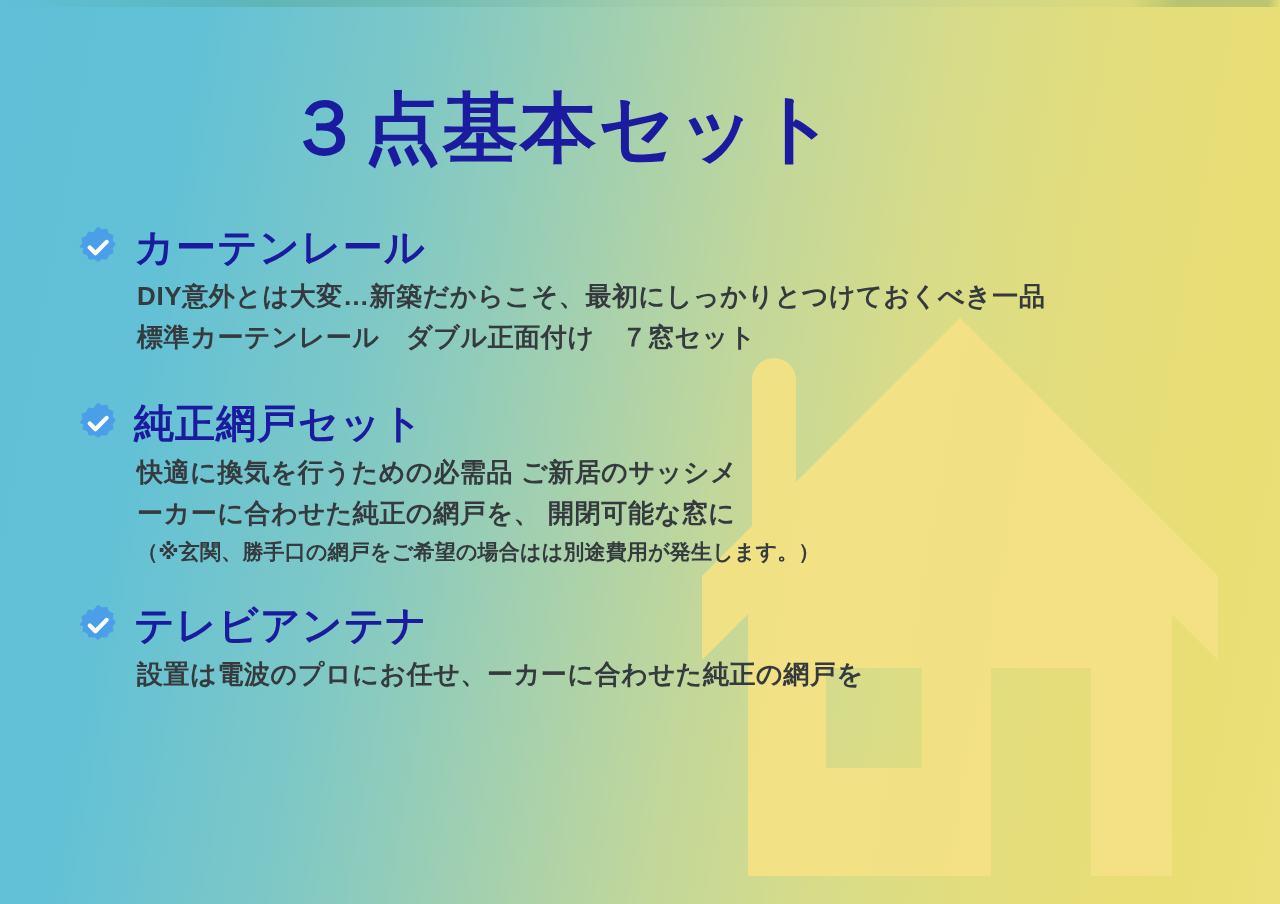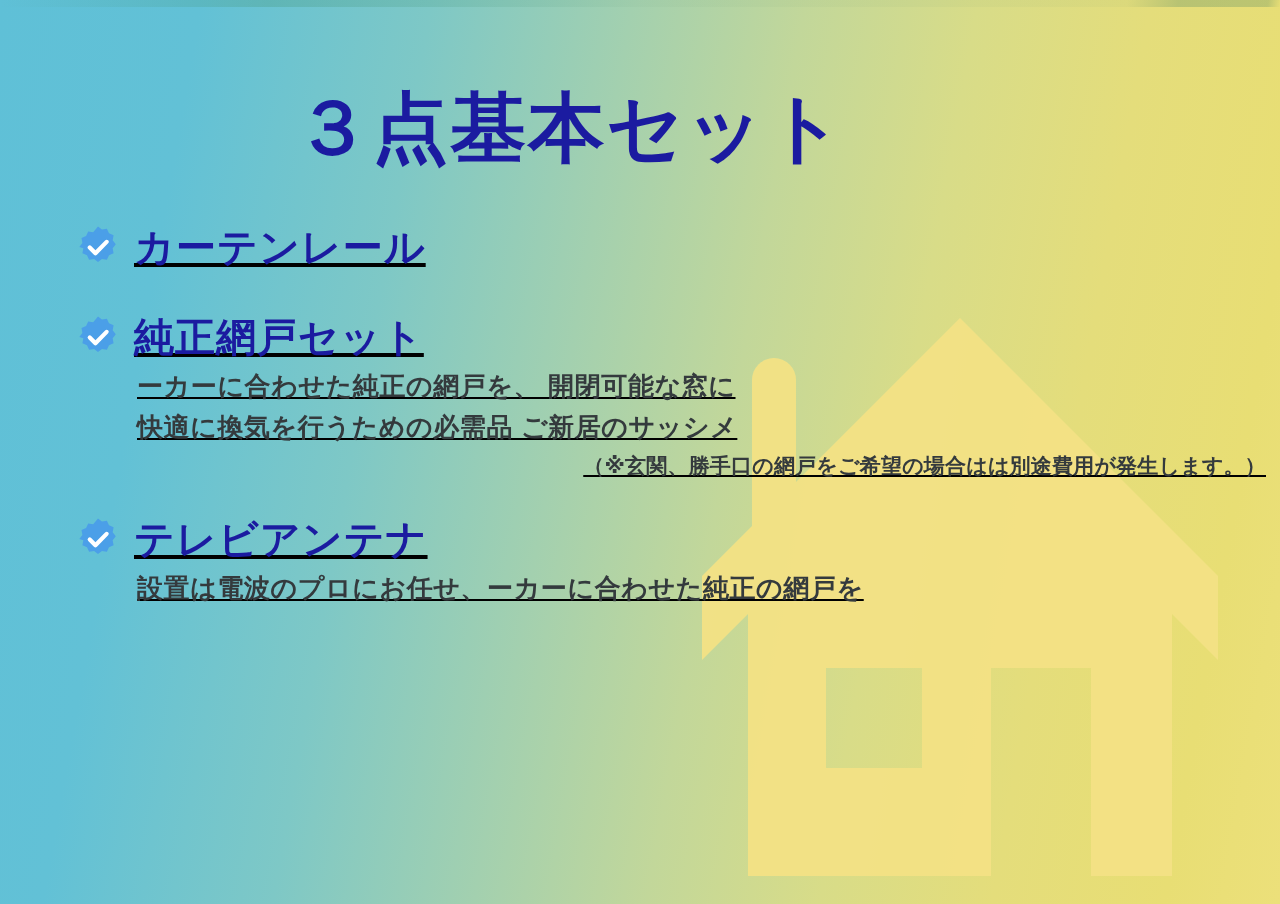--- a/index.html
+++ b/index.html
@@ -70,7 +70,7 @@
 
   .title {
     position: absolute;
-    left: 12px;
+    left: 4px;
     top: 88px;
     width: 1116px;
     text-align: center;

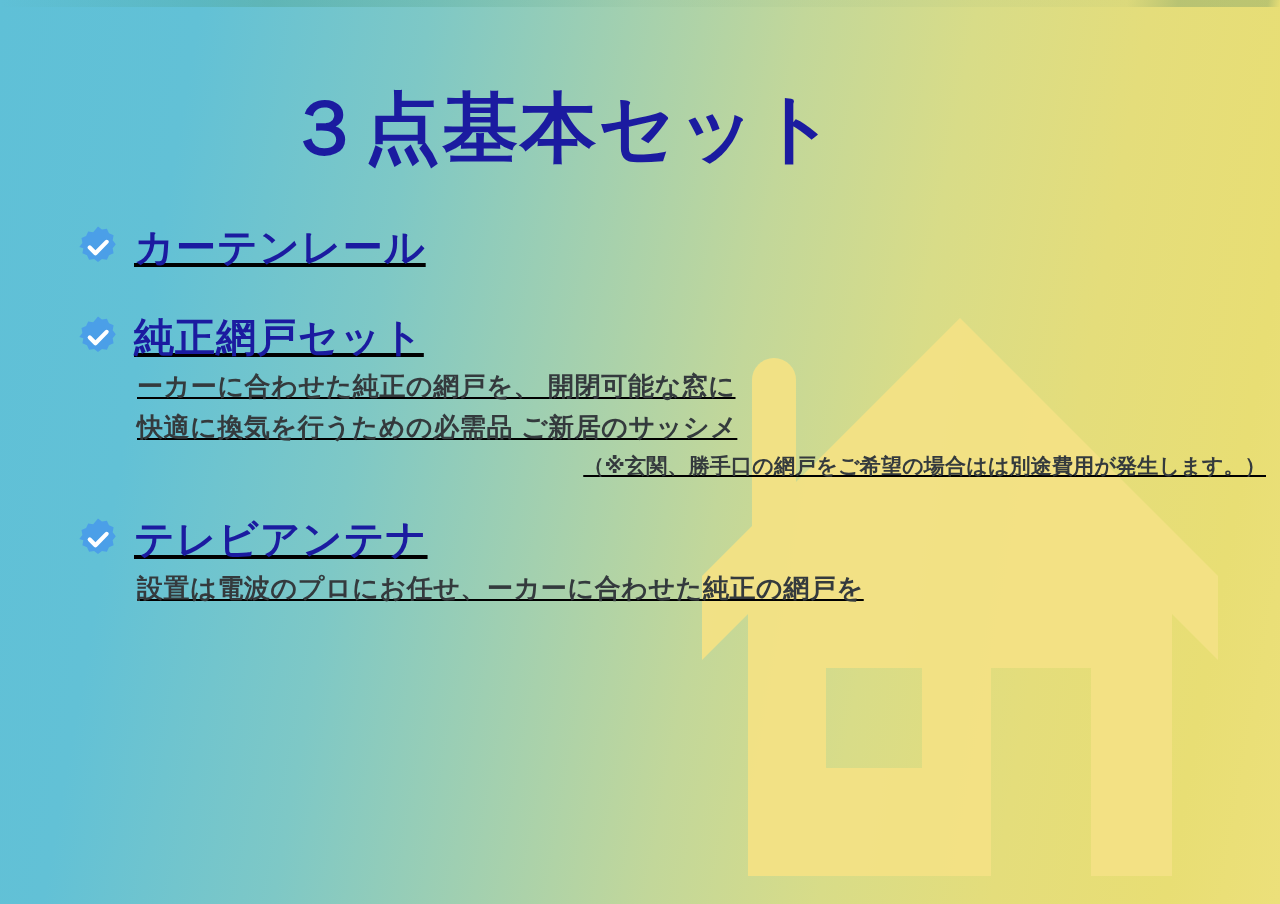--- a/index.html
+++ b/index.html
@@ -92,7 +92,6 @@
   .item {
     position: relative;
     margin-bottom: 18px;
-    text-decoration: underline;
   }
 
   .item-head {

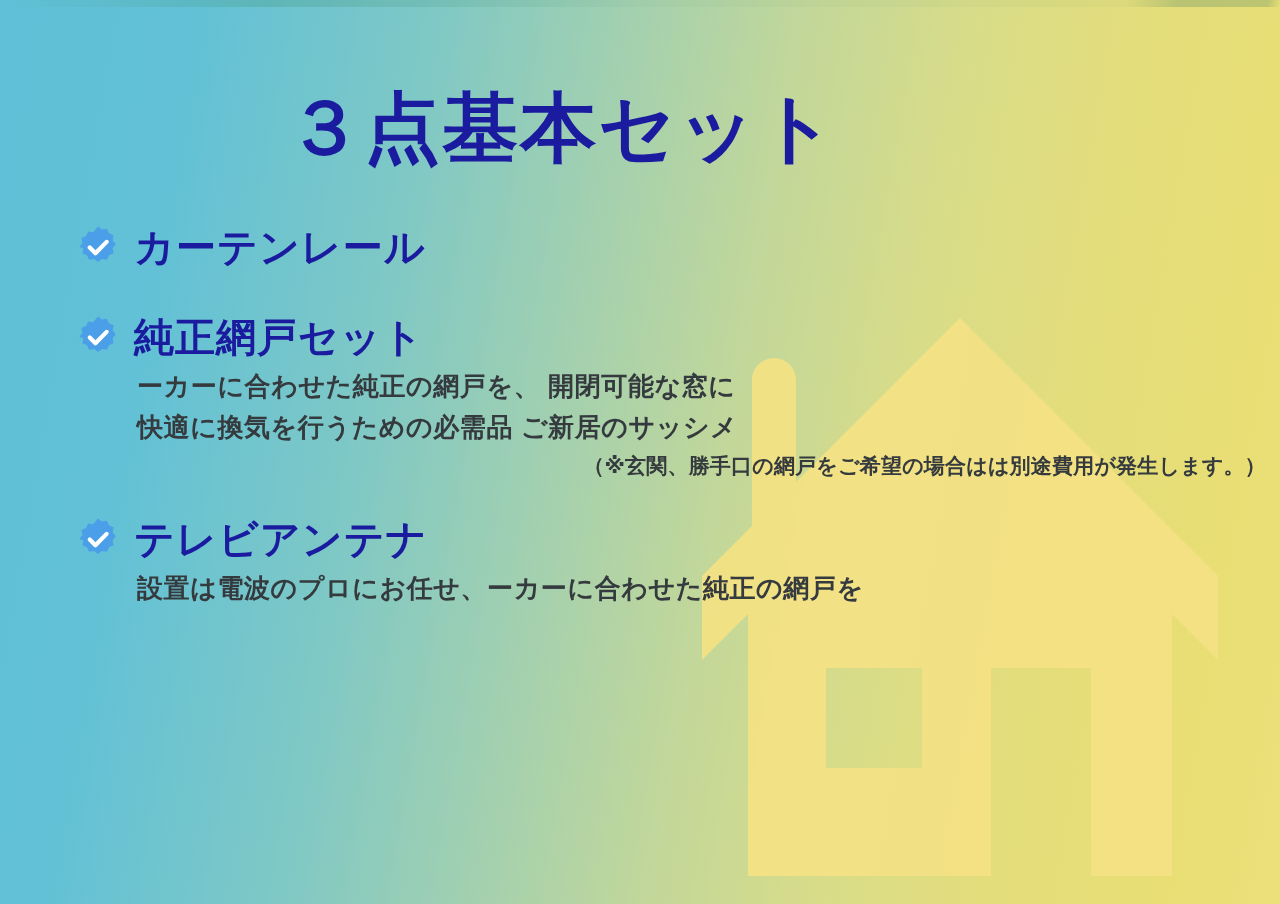--- a/index.html
+++ b/index.html
@@ -186,6 +186,10 @@
           </svg>
           <div class="item-title">カーテンレール</div>
         </div>
+        <div class="item-body">
+          <div class="line">DIY意外とは大変…新築だからこそ、最初にしっかりとつけておくべき一品</div>
+          <div class="line">標準カーテンレール　ダブル正面付け　７窓セット</div>
+        </div>
       </div>
 
       <div class="item" id="item-1">

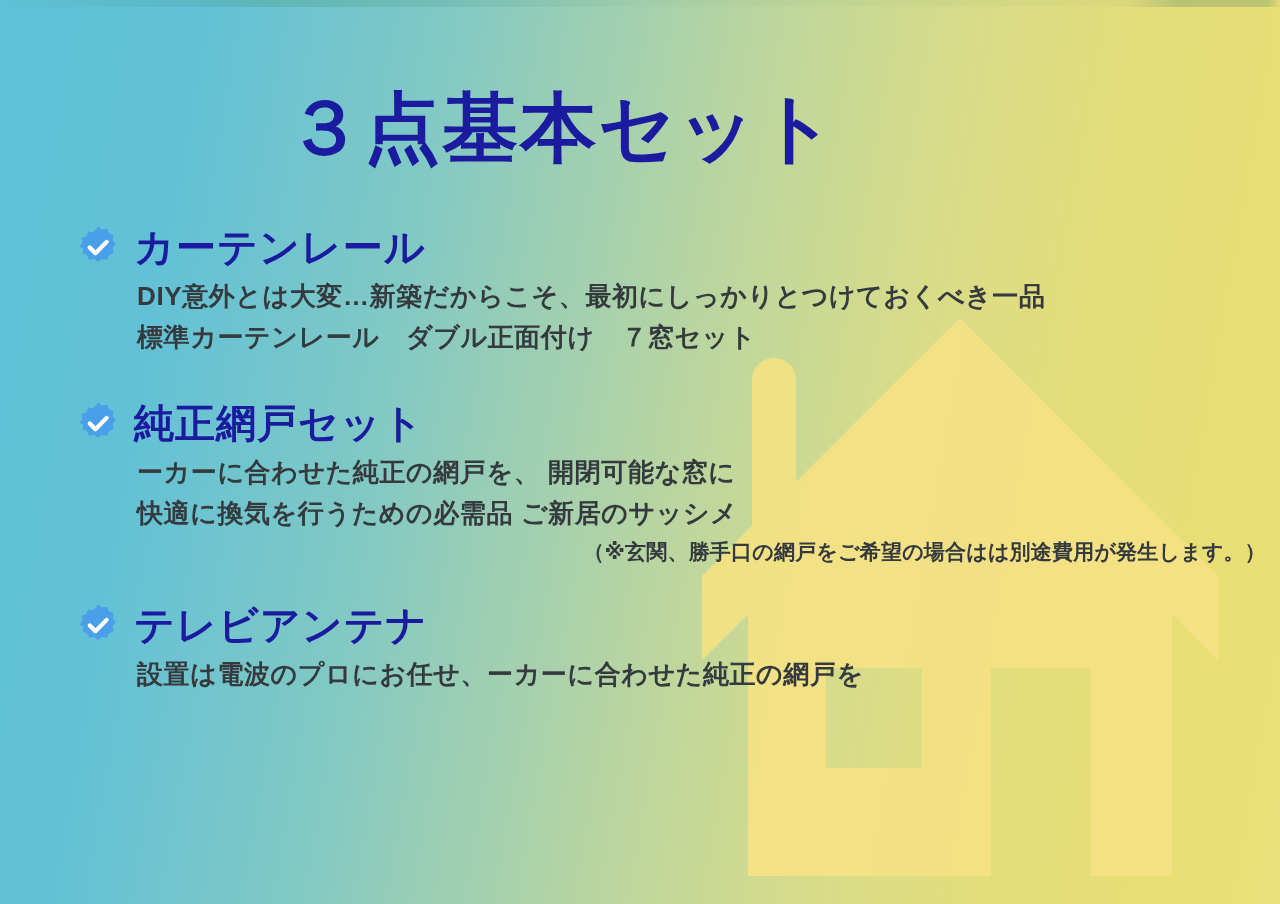--- a/index.html
+++ b/index.html
@@ -201,8 +201,8 @@
           <div class="item-title">純正網戸セット</div>
         </div>
         <div class="item-body">
+          <div class="line">快適に換気を行うための必需品 ご新居のサッシメ</div>
           <div class="line">ーカーに合わせた純正の網戸を、 開閉可能な窓に</div>
-          <div class="line">快適に換気を行うための必需品 ご新居のサッシメ</div>
           <div class="line note">（※玄関、勝手口の網戸をご希望の場合はは別途費用が発生します。）</div>
         </div>
       </div>

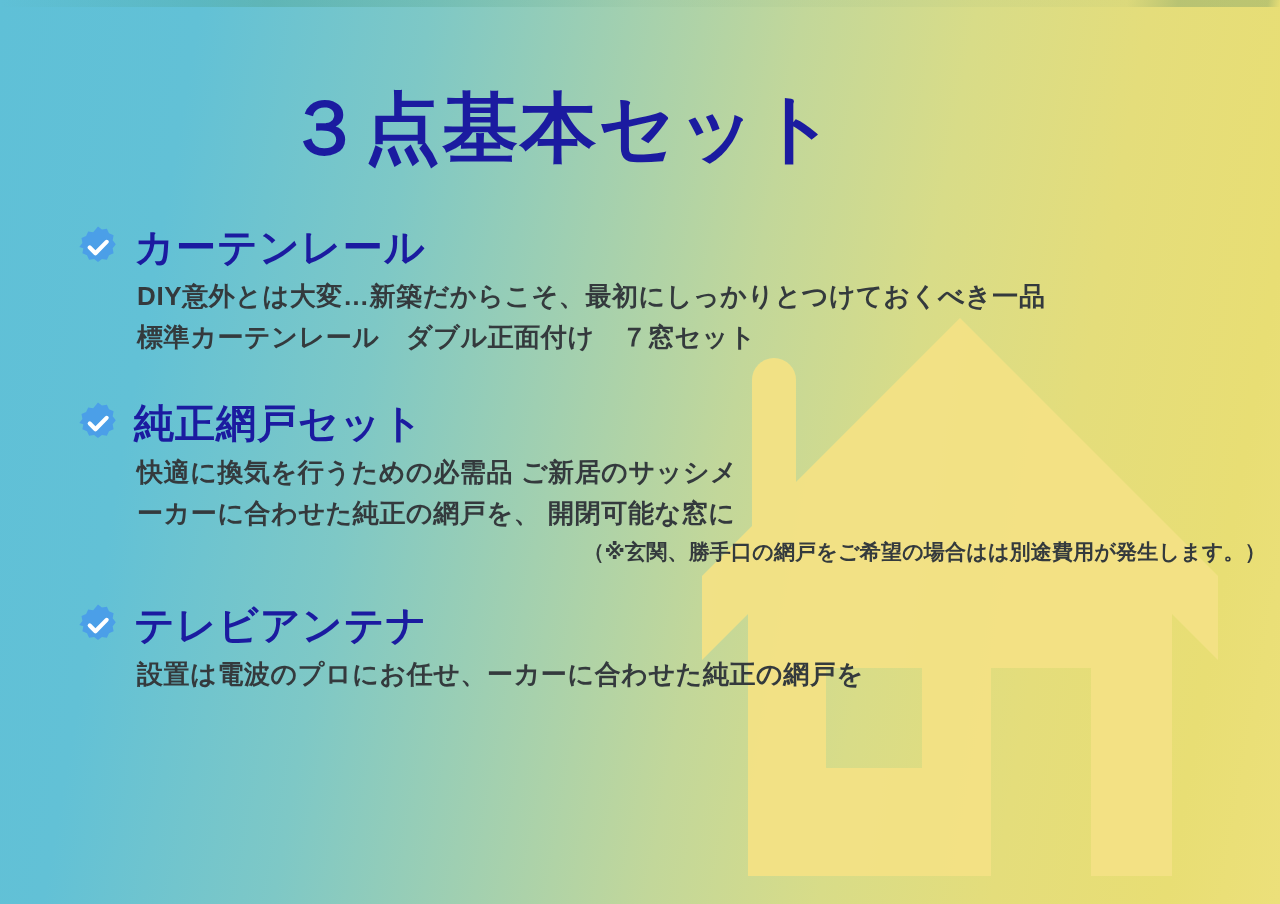--- a/index.html
+++ b/index.html
@@ -137,7 +137,6 @@
     letter-spacing: 0.2px;
     line-height: 1.5;
     margin-top: 2px;
-    text-align: right;
   }
 
   

